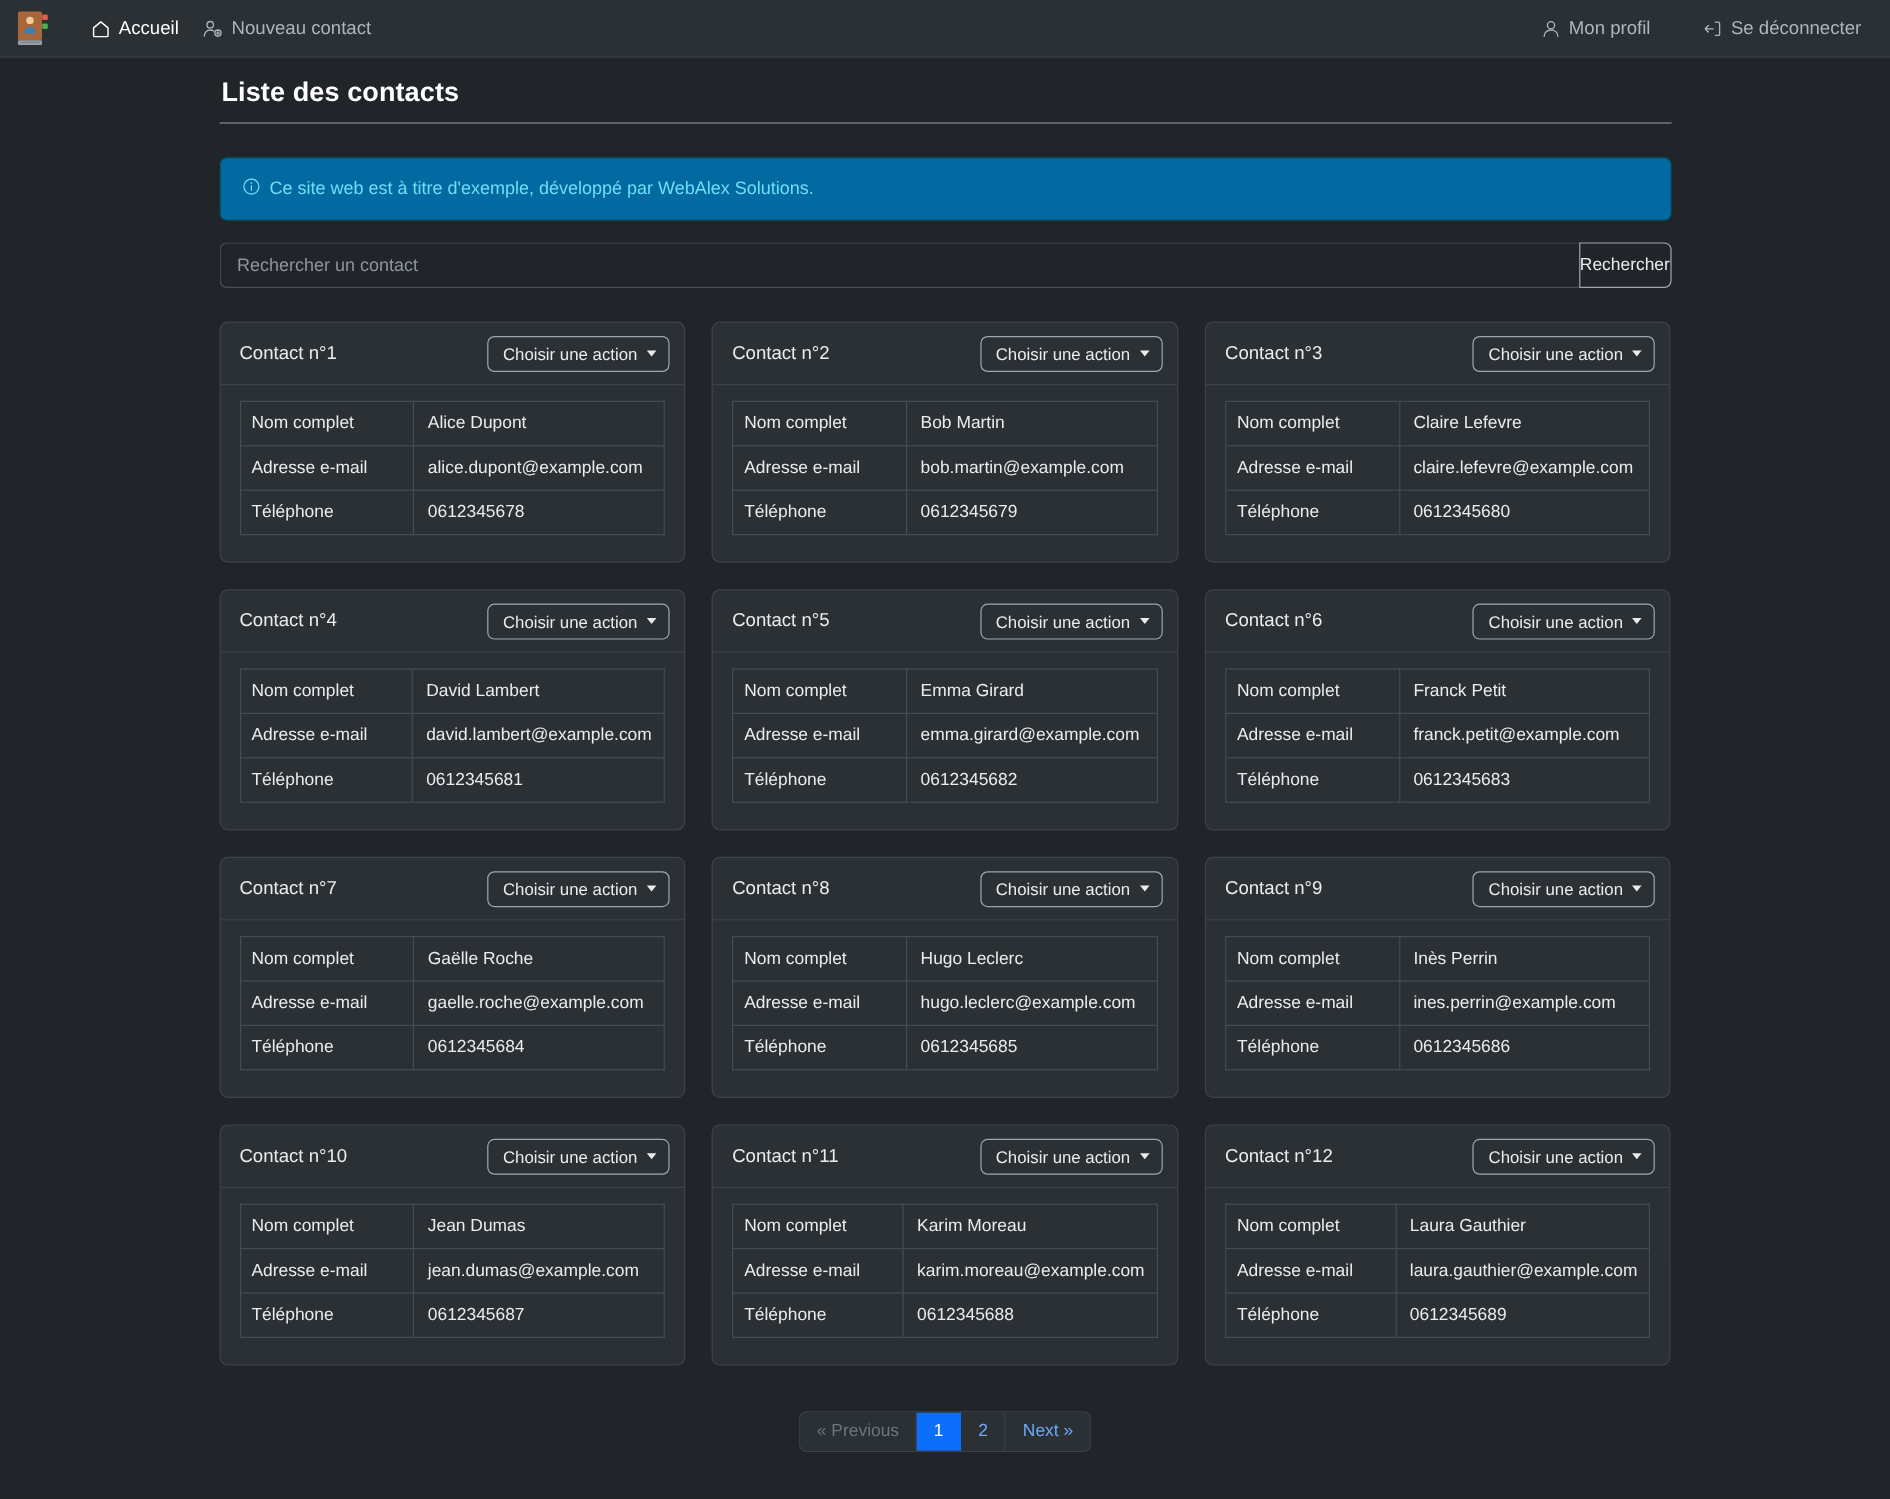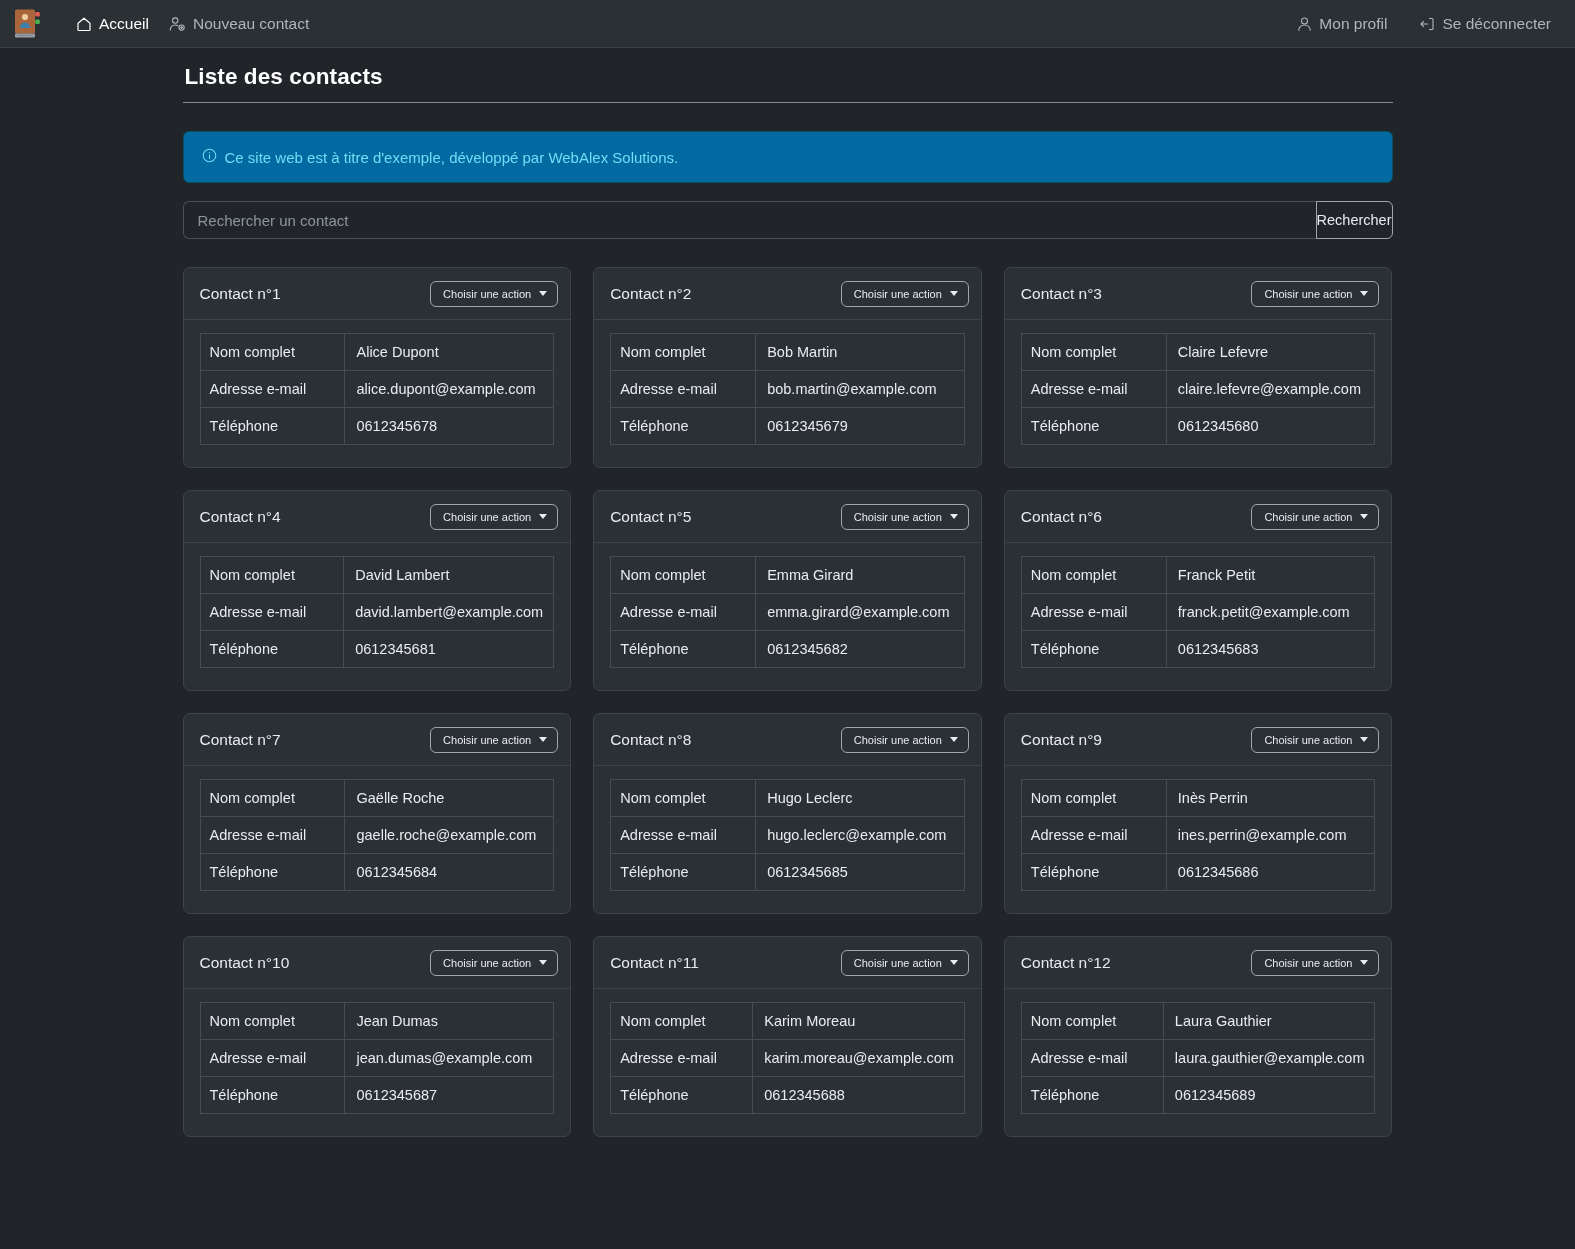--- a/index.html
+++ b/index.html
@@ -41,7 +41,7 @@
   .nav-link svg { display: block; }
   .nav-right {
     margin-left: auto;
-    display: flex; align-items: center; gap: 12px;
+    display: flex; align-items: center; gap: 24px;
   }
 
   

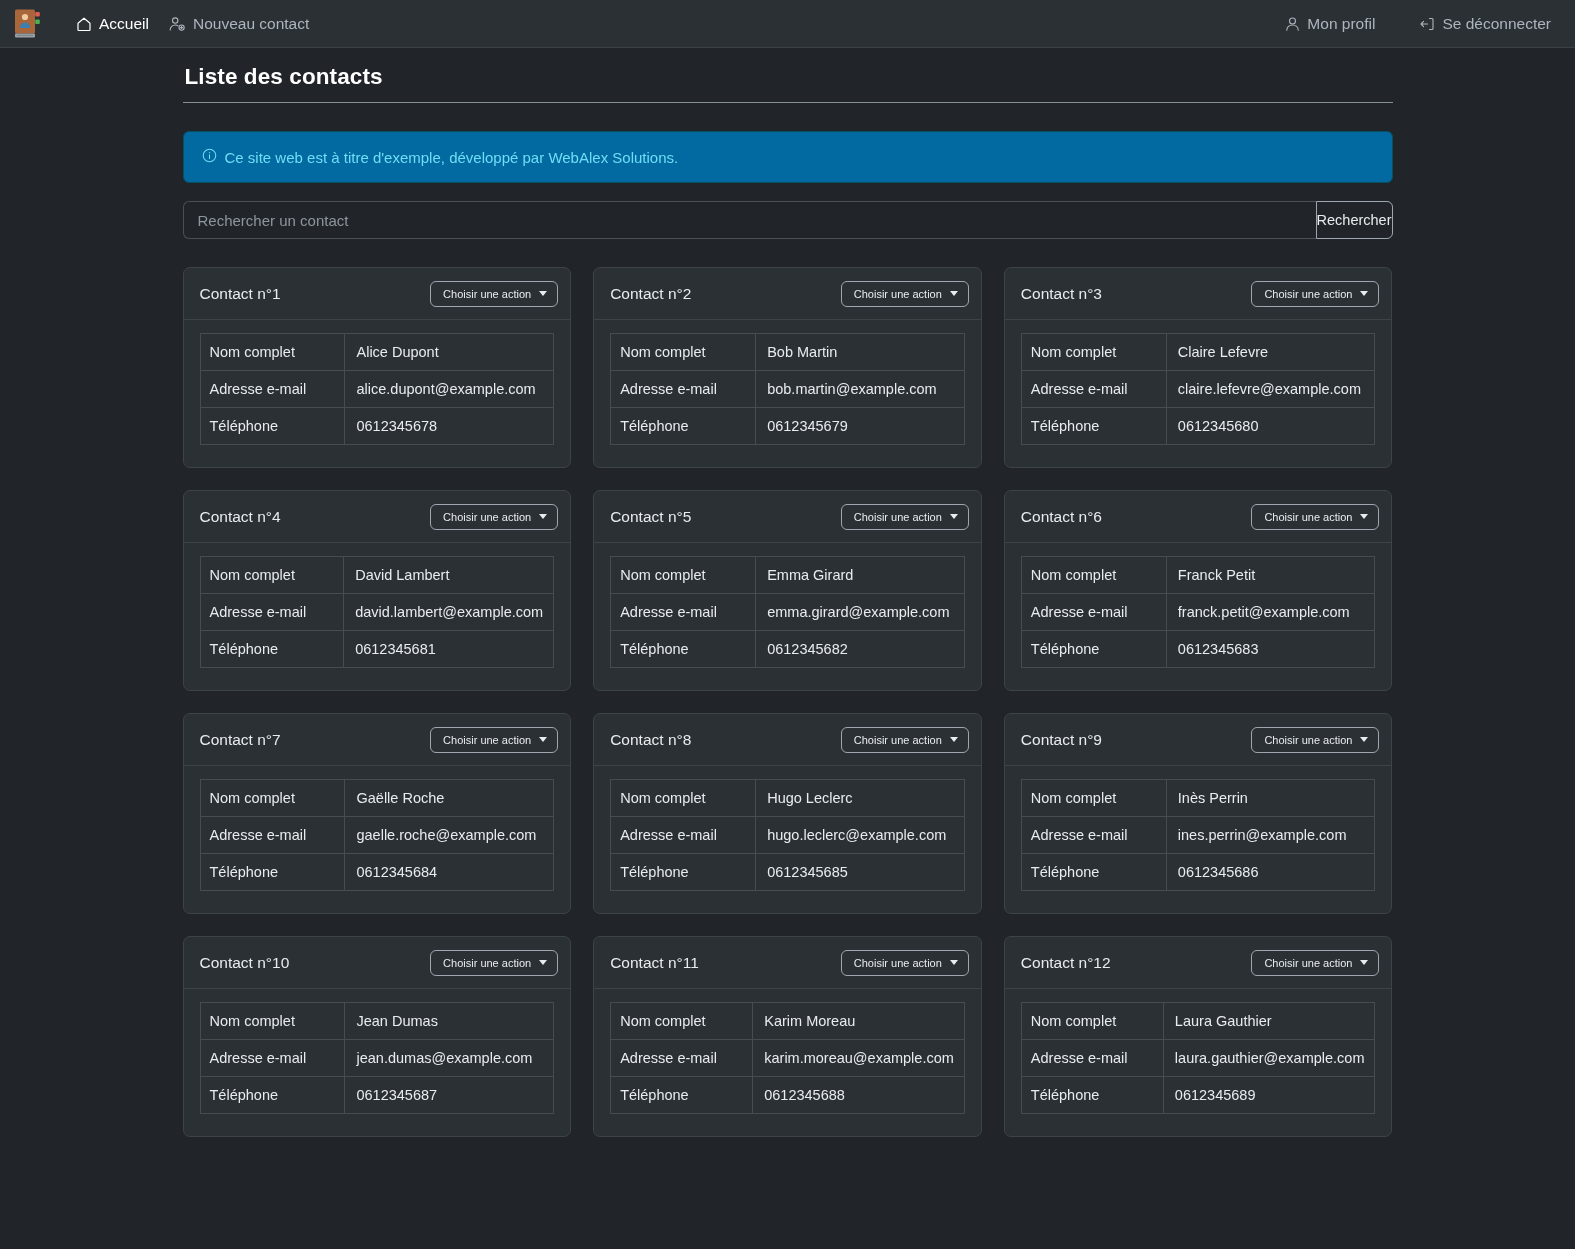--- a/index.html
+++ b/index.html
@@ -143,7 +143,7 @@
     border: 1px solid #9ea7b0;
     border-radius: 6px;
     color: #e9ecef;
-    font-size: 11px;
+    font-size: 14px;
     font-family: inherit;
     padding: 6px 10px 6px 12px;
     cursor: pointer;

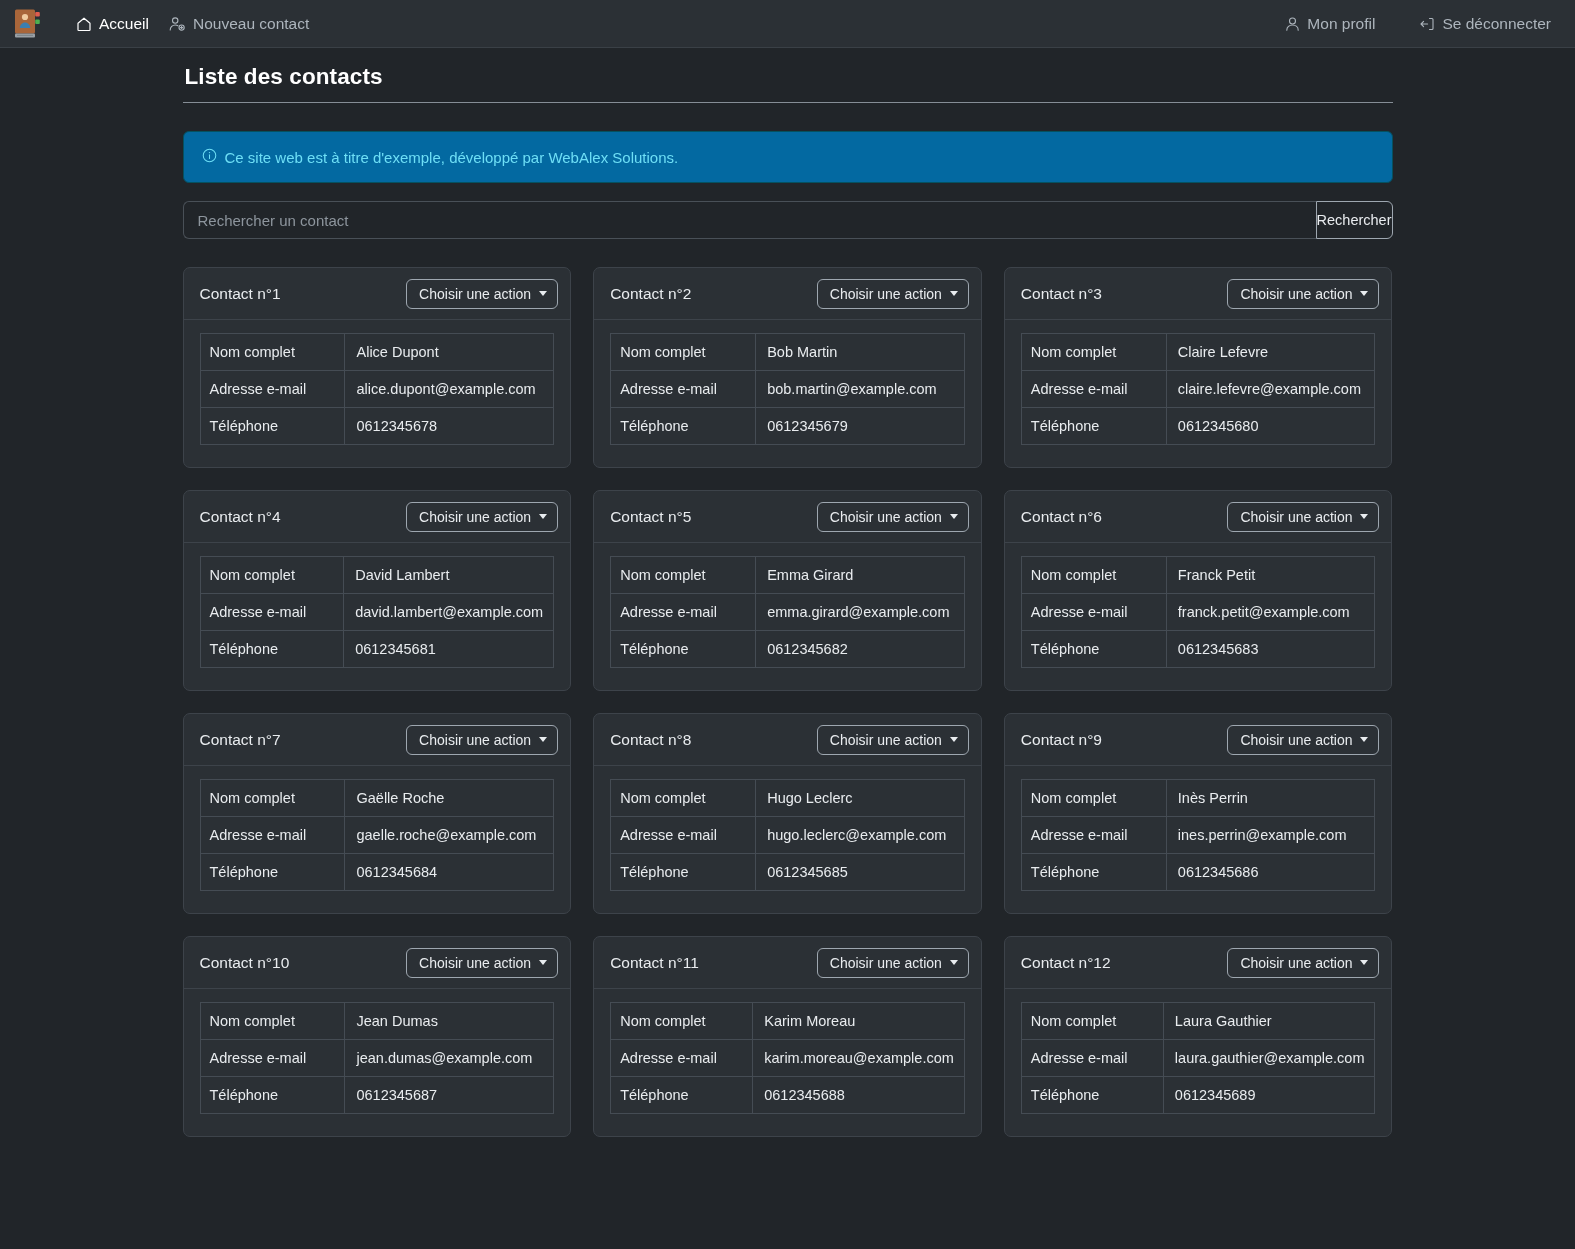--- a/index.html
+++ b/index.html
@@ -617,6 +617,14 @@
       </div>
     </div>
 
+  <div class="pager-wrap">
+    <div class="pager">
+      <span class="pg disabled">« Previous</span>
+      <span class="pg active">1</span>
+      <span class="pg">2</span>
+      <span class="pg">Next »</span>
+    </div>
+  </div>
 
 </div>
 

